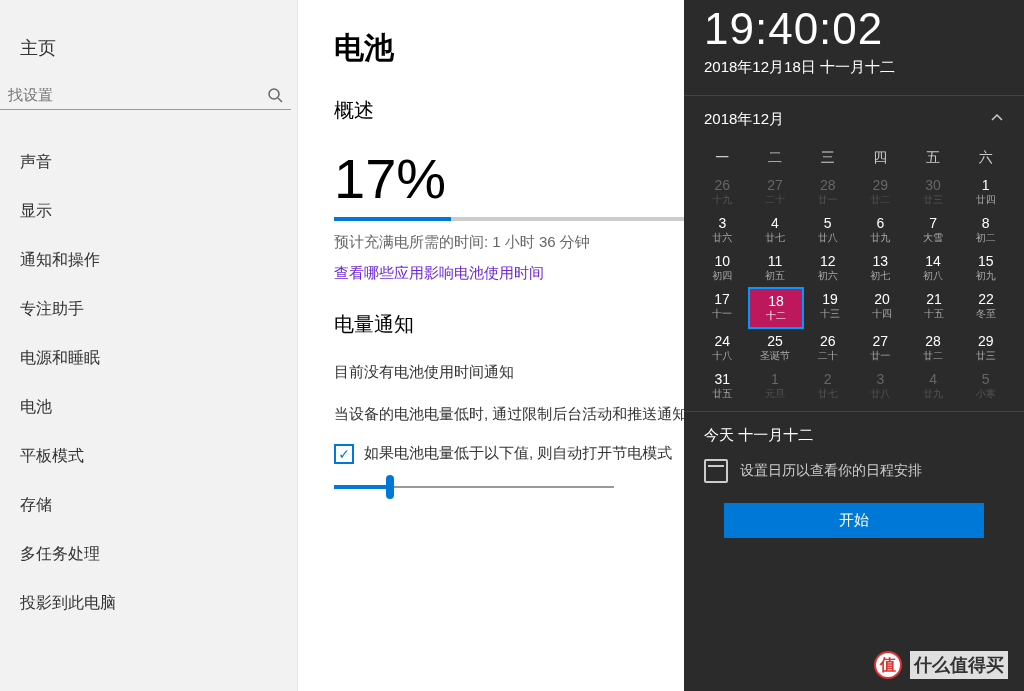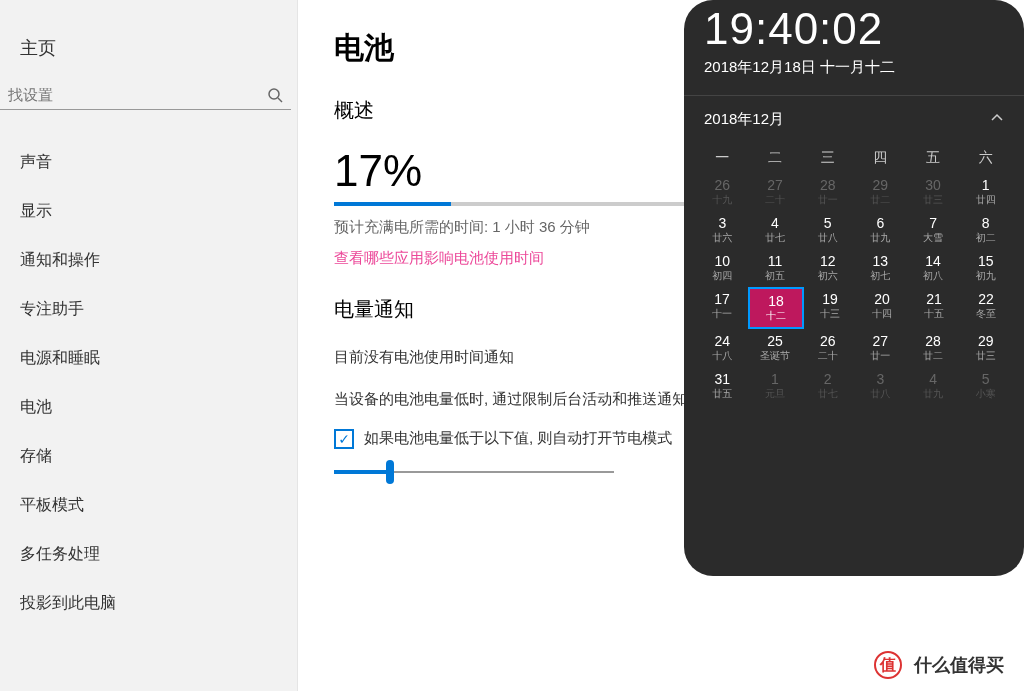--- a/index.html
+++ b/index.html
@@ -32,7 +32,7 @@
 .slider-thumb { width: 8px; height: 24px; background: #0078d7; position: absolute; top: -11px; border-radius: 4px; }
 
 
-.flyout { position: absolute; right: 0; top: 0; width: 340px; height: 576px; background: #2b2b2b; color: #ccc; display: flex; flex-direction: column; border-radius: 29px; }
+.flyout { position: absolute; right: 0; top: 0; width: 340px; height: 691px; background: #2b2b2b; color: #ccc; display: flex; flex-direction: column; }
 .clock { font-size: 44px; color: #fff; font-weight: 300; padding: 4px 20px 0 20px; letter-spacing: 1px; }
 .datestr { font-size: 15px; color: #ffffff; padding: 4px 20px 18px 20px; }
 .cal-hdr { display: flex; justify-content: space-between; align-items: flex-end; padding: 14px 20px 10px 20px; border-top: 1px solid #444; }

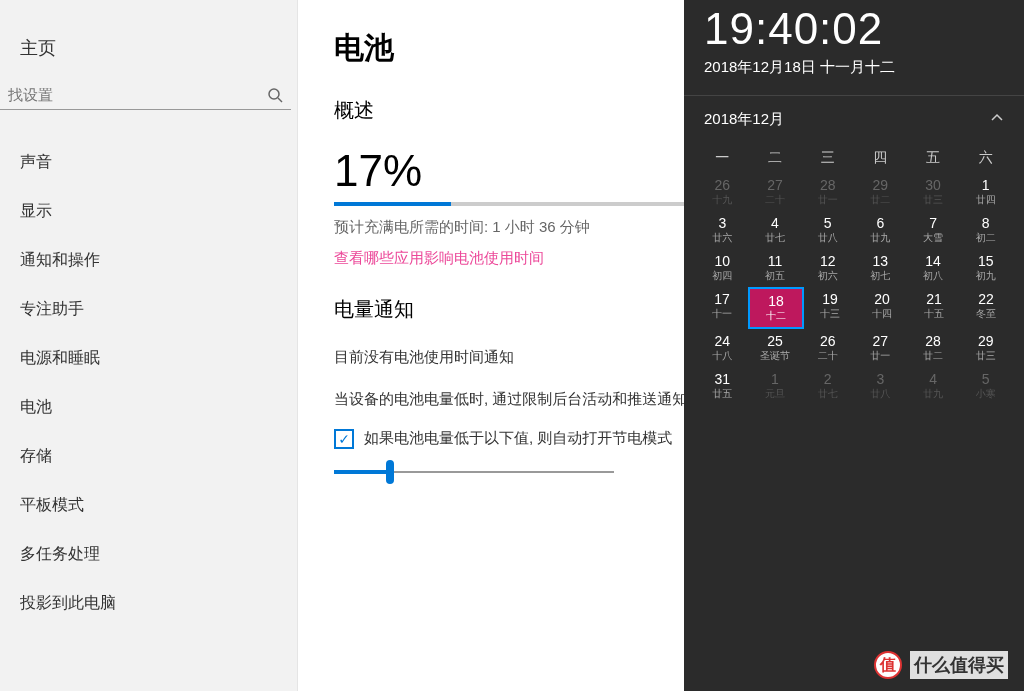--- a/index.html
+++ b/index.html
@@ -18,7 +18,7 @@
 .main { flex: 1; padding: 28px 0 0 36px; }
 .main h1 { font-size: 30px; font-weight: 600; margin-bottom: 24px; }
 .main h2 { font-size: 20px; font-weight: 400; margin-bottom: 22px; margin-top: 28px; }
-.pct { font-size: 44px; font-weight: 300; }
+.pct { font-size: 56px; font-weight: 300; }
 .bar { height: 4px; background: #ccc; margin: 6px 0 12px 0; position: relative; }
 .bar-fill { height: 4px; background: #0078d7; position: absolute; left: 0; top: 0; }
 .est { font-size: 15px; color: #666; margin-bottom: 12px; }

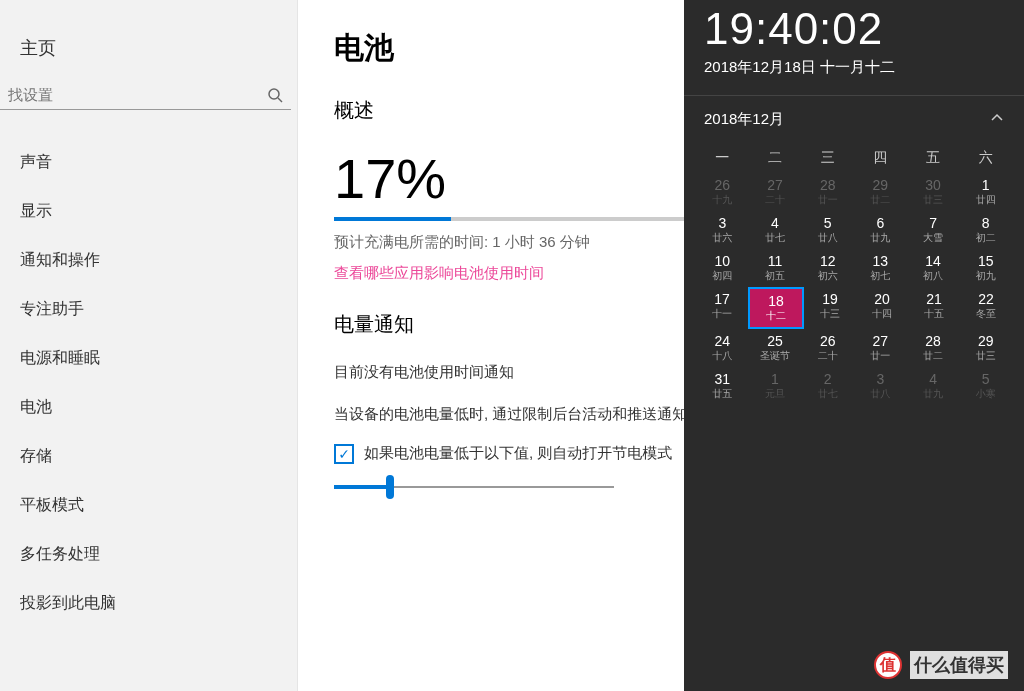--- a/index.html
+++ b/index.html
@@ -22,7 +22,7 @@
 .bar { height: 4px; background: #ccc; margin: 6px 0 12px 0; position: relative; }
 .bar-fill { height: 4px; background: #0078d7; position: absolute; left: 0; top: 0; }
 .est { font-size: 15px; color: #666; margin-bottom: 12px; }
-.link { font-size: 15px; color: #ec4899; cursor: pointer; margin-bottom: 12px; display: block; }
+.link { font-size: 15px; color: #6d28d9; cursor: pointer; margin-bottom: 12px; display: block; }
 .desc { font-size: 15px; color: #333; line-height: 1.6; margin-bottom: 18px; }
 .checkbox-row { display: flex; align-items: flex-start; gap: 10px; margin-bottom: 22px; }
 .chk { width: 20px; height: 20px; border: 2px solid #0078d7; display: flex; align-items: center; justify-content: center; color: #0078d7; font-size: 14px; flex-shrink: 0; }

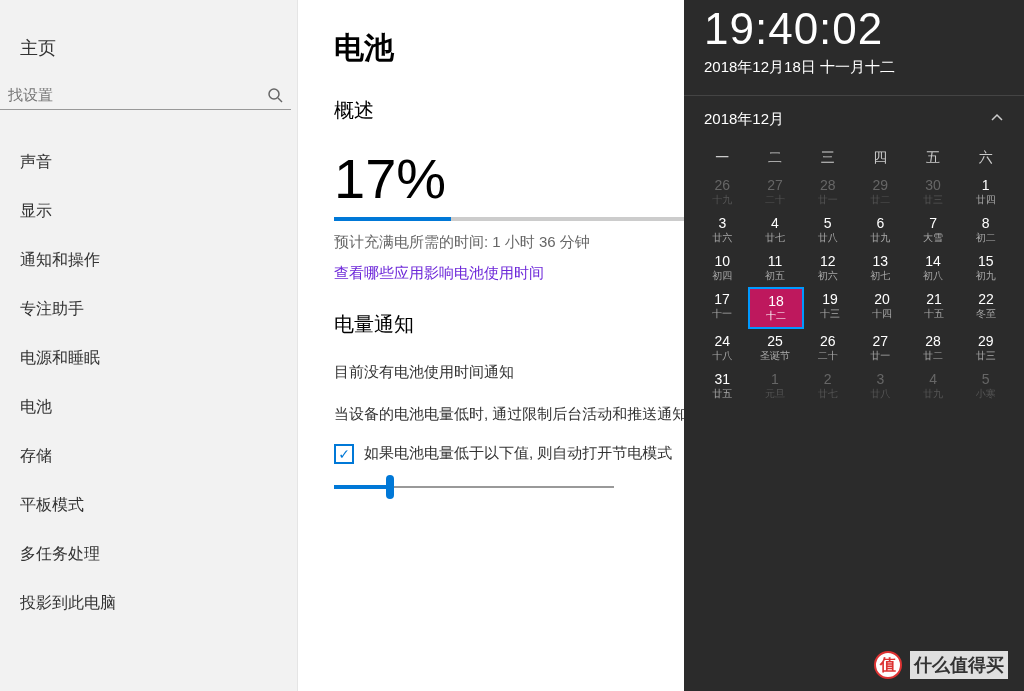--- a/index.html
+++ b/index.html
@@ -184,6 +184,14 @@
         </div>
       </div>
   </div>
+  <div class="agenda">
+    <div class="agenda-title">今天 十一月十二</div>
+    <div class="agenda-row">
+      <div class="cal-icon"></div>
+      <div class="agenda-text">设置日历以查看你的日程安排</div>
+    </div>
+    <div class="start-btn">开始</div>
+  </div>
 </div>
 
 <div class="wm">

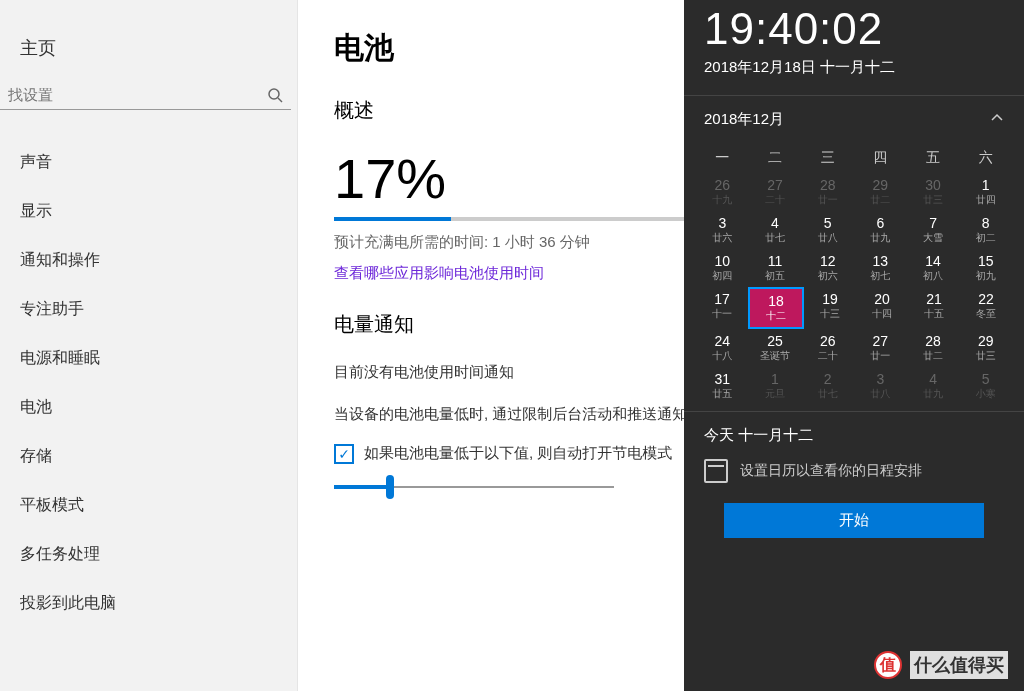--- a/index.html
+++ b/index.html
@@ -81,8 +81,8 @@
         <div class="sidebar-item">专注助手</div>
         <div class="sidebar-item">电源和睡眠</div>
         <div class="sidebar-item">电池</div>
+        <div class="sidebar-item">平板模式</div>
         <div class="sidebar-item">存储</div>
-        <div class="sidebar-item">平板模式</div>
         <div class="sidebar-item">多任务处理</div>
         <div class="sidebar-item">投影到此电脑</div>
       </div>

